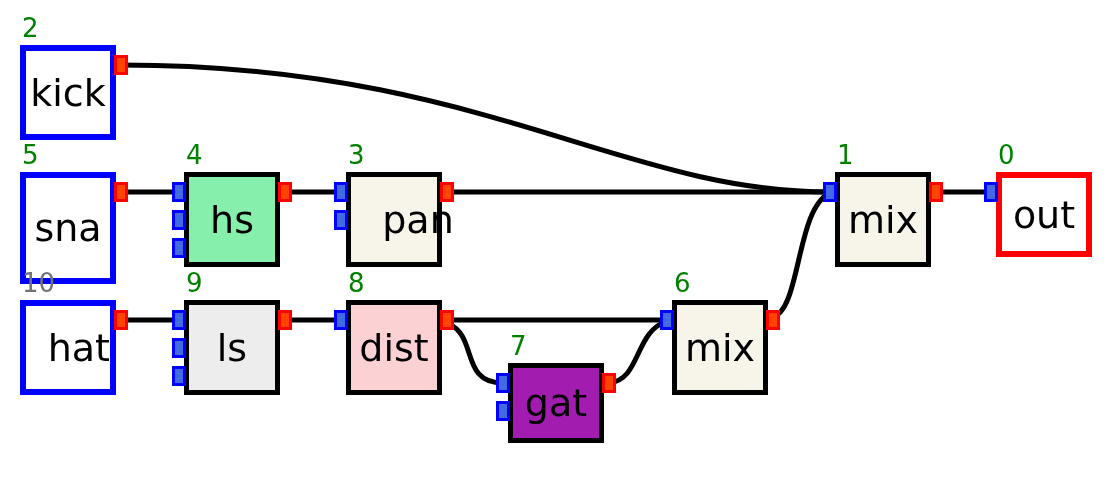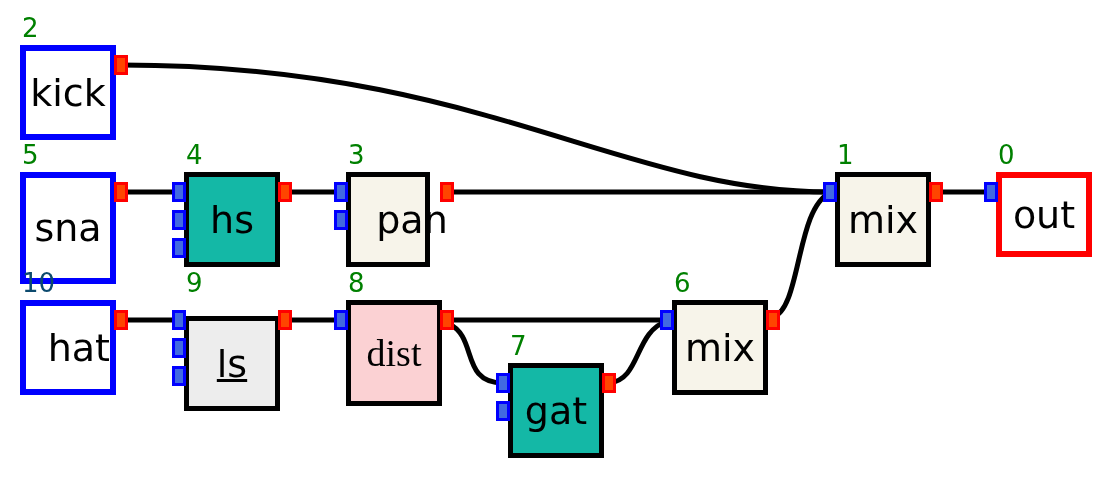--- a/index.html
+++ b/index.html
@@ -83,7 +83,7 @@
       </div>
       <div class="port" style="left: 114px; top: 310px; background: rgb(255, 69, 0); border-color: rgb(255, 0, 0);"></div>
       <div class="node-number" style="left: 186px; top: 142px; color: rgb(0, 128, 0);">4</div>
-      <div class="node" style="left: 184px; top: 172px; width: 96px; height: 95px; background: #14b8a6; border: 5px solid rgb(0, 0, 0);">
+      <div class="node" style="left: 184px; top: 172px; width: 96px; height: 95px; background: #86efac; border: 5px solid rgb(0, 0, 0);">
         <span class="node-label">hs</span>
       </div>
       <div class="port" style="left: 172px; top: 182px; background: rgb(65, 105, 225); border-color: rgb(0, 0, 255);"></div>

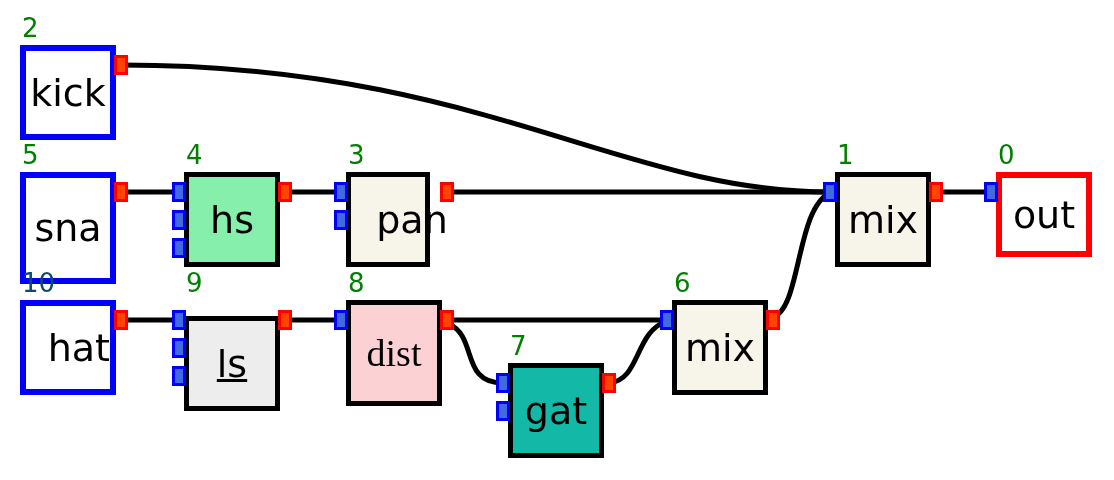--- a/index.html
+++ b/index.html
@@ -99,7 +99,7 @@
       <div class="port" style="left: 172px; top: 366px; background: rgb(65, 105, 225); border-color: rgb(0, 0, 255);"></div>
       <div class="port" style="left: 278px; top: 310px; background: rgb(255, 69, 0); border-color: rgb(255, 0, 0);"></div>
       <div class="node-number" style="left: 348px; top: 142px; color: rgb(0, 128, 0);">3</div>
-      <div class="node" style="left: 346px; top: 172px; width: 84px; height: 95px; background: rgb(247, 244, 234); border: 5px solid rgb(0, 0, 0); padding-left: 48px;">
+      <div class="node" style="left: 346px; top: 172px; width: 96px; height: 95px; background: rgb(247, 244, 234); border: 5px solid rgb(0, 0, 0); padding-left: 48px;">
         <span class="node-label">pan</span>
       </div>
       <div class="port" style="left: 334px; top: 182px; background: rgb(65, 105, 225); border-color: rgb(0, 0, 255);"></div>

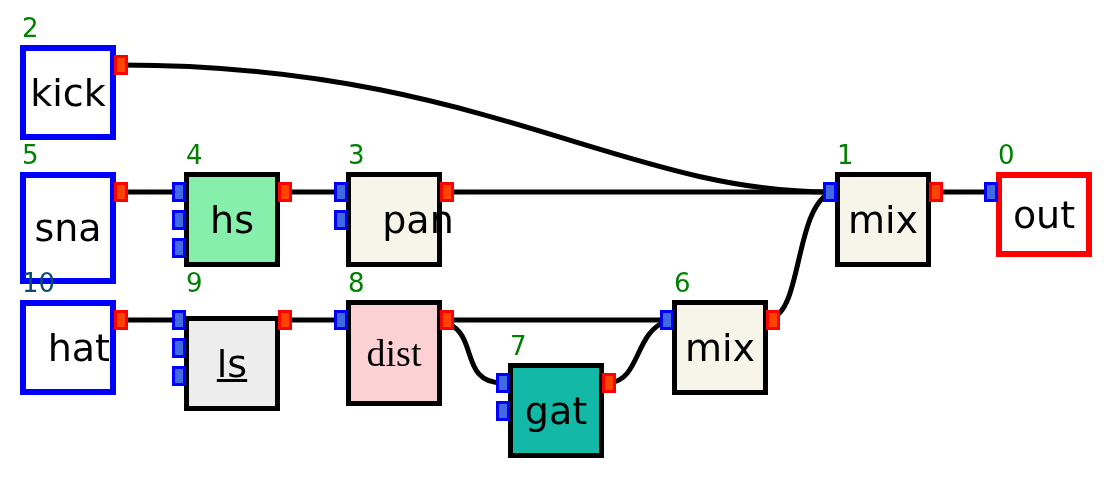--- a/index.html
+++ b/index.html
@@ -77,7 +77,7 @@
         <span class="node-label">sna</span>
       </div>
       <div class="port" style="left: 114px; top: 182px; background: rgb(255, 69, 0); border-color: rgb(255, 0, 0);"></div>
-      <div class="node-number" style="left: 22px; top: 270px; color: #0c4a6e;">10</div>
+      <div class="node-number" style="left: 22px; top: 270px; color: #737373;">10</div>
       <div class="node" style="left: 20px; top: 300px; width: 96px; height: 95px; background: rgb(255, 255, 255); border: 6px solid rgb(0, 0, 255); justify-content: flex-end;">
         <span class="node-label">hat</span>
       </div>

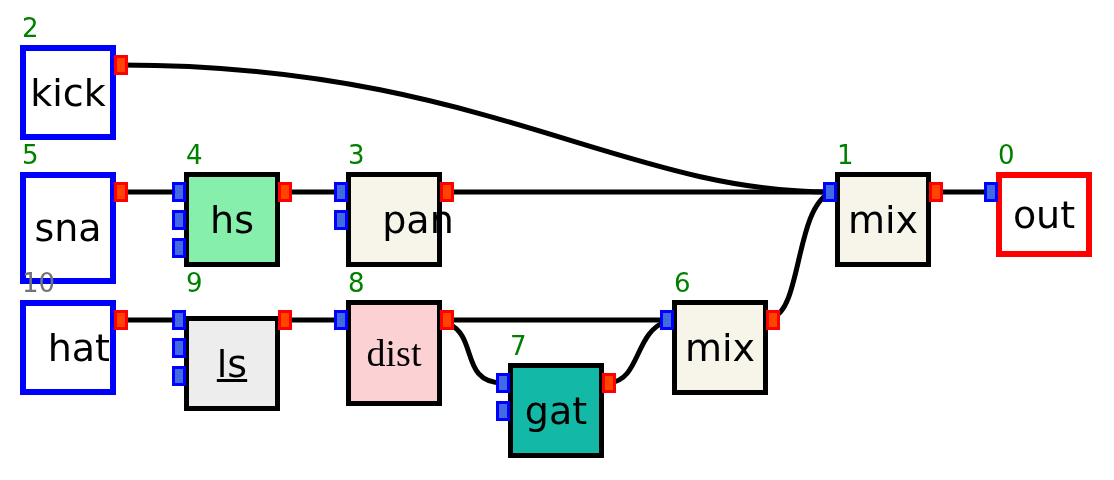--- a/index.html
+++ b/index.html
@@ -91,7 +91,7 @@
       <div class="port" style="left: 172px; top: 238px; background: rgb(65, 105, 225); border-color: rgb(0, 0, 255);"></div>
       <div class="port" style="left: 278px; top: 182px; background: rgb(255, 69, 0); border-color: rgb(255, 0, 0);"></div>
       <div class="node-number" style="left: 186px; top: 270px; color: rgb(0, 128, 0);">9</div>
-      <div class="node" style="left: 184px; top: 316px; width: 96px; height: 95px; background: rgb(237, 237, 237); border: 5px solid rgb(0, 0, 0); text-decoration: underline;">
+      <div class="node" style="left: 184px; top: 300px; width: 96px; height: 95px; background: rgb(237, 237, 237); border: 5px solid rgb(0, 0, 0);">
         <span class="node-label">ls</span>
       </div>
       <div class="port" style="left: 172px; top: 310px; background: rgb(65, 105, 225); border-color: rgb(0, 0, 255);"></div>

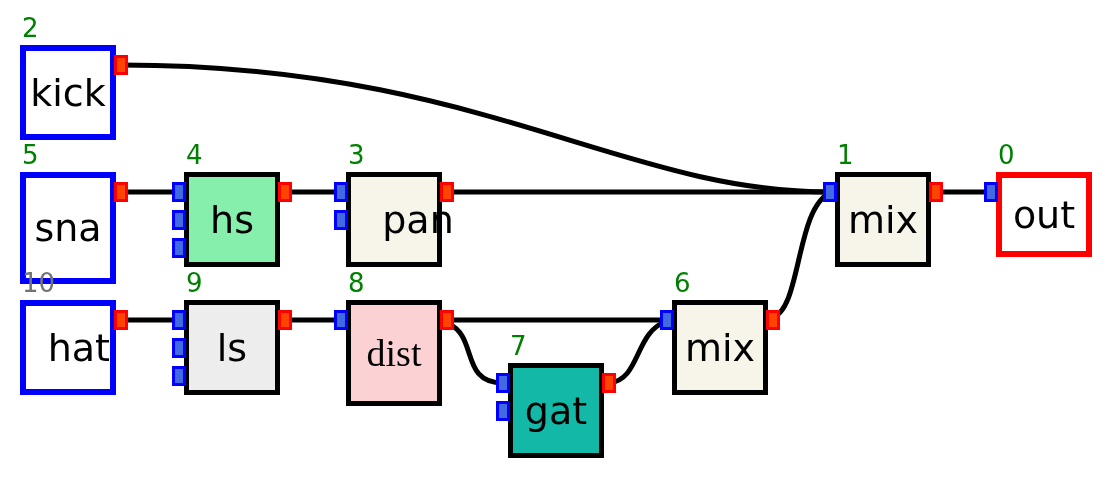--- a/index.html
+++ b/index.html
@@ -106,7 +106,7 @@
       <div class="port" style="left: 334px; top: 210px; background: rgb(65, 105, 225); border-color: rgb(0, 0, 255);"></div>
       <div class="port" style="left: 440px; top: 182px; background: rgb(255, 69, 0); border-color: rgb(255, 0, 0);"></div>
       <div class="node-number" style="left: 348px; top: 270px; color: rgb(0, 128, 0);">8</div>
-      <div class="node" style="left: 346px; top: 300px; width: 96px; height: 106px; background: rgb(251, 209, 211); border: 5px solid rgb(0, 0, 0); font-family: Liberation Serif, serif;">
+      <div class="node" style="left: 346px; top: 300px; width: 96px; height: 95px; background: rgb(251, 209, 211); border: 5px solid rgb(0, 0, 0);">
         <span class="node-label">dist</span>
       </div>
       <div class="port" style="left: 334px; top: 310px; background: rgb(65, 105, 225); border-color: rgb(0, 0, 255);"></div>

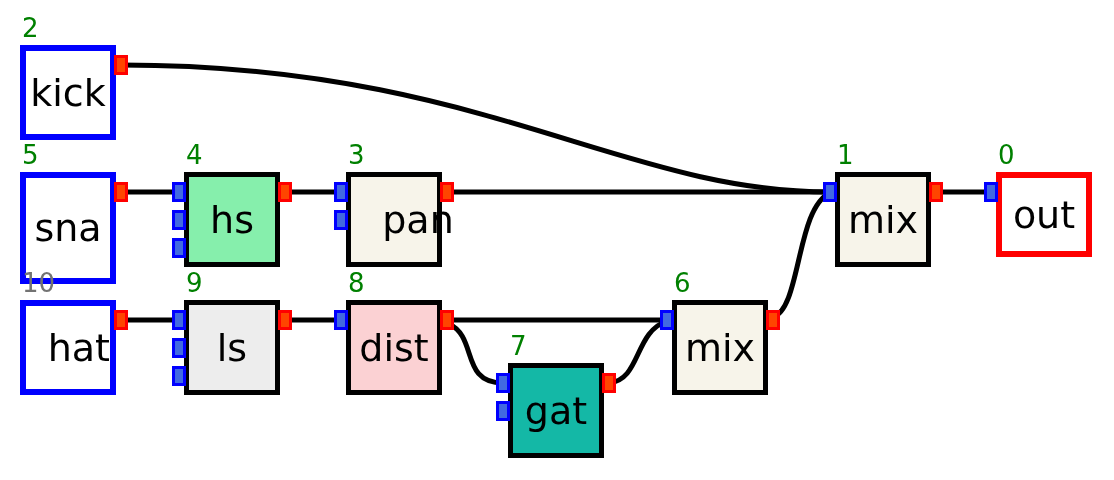--- a/index.html
+++ b/index.html
@@ -112,7 +112,7 @@
       <div class="port" style="left: 334px; top: 310px; background: rgb(65, 105, 225); border-color: rgb(0, 0, 255);"></div>
       <div class="port" style="left: 440px; top: 310px; background: rgb(255, 69, 0); border-color: rgb(255, 0, 0);"></div>
       <div class="node-number" style="left: 510px; top: 333px; color: rgb(0, 128, 0);">7</div>
-      <div class="node" style="left: 508px; top: 363px; width: 96px; height: 95px; background: #14b8a6; border: 5px solid rgb(0, 0, 0);">
+      <div class="node" style="left: 508px; top: 363px; width: 96px; height: 80px; background: #a21caf; border: 5px solid rgb(0, 0, 0);">
         <span class="node-label">gat</span>
       </div>
       <div class="port" style="left: 496px; top: 373px; background: rgb(65, 105, 225); border-color: rgb(0, 0, 255);"></div>

